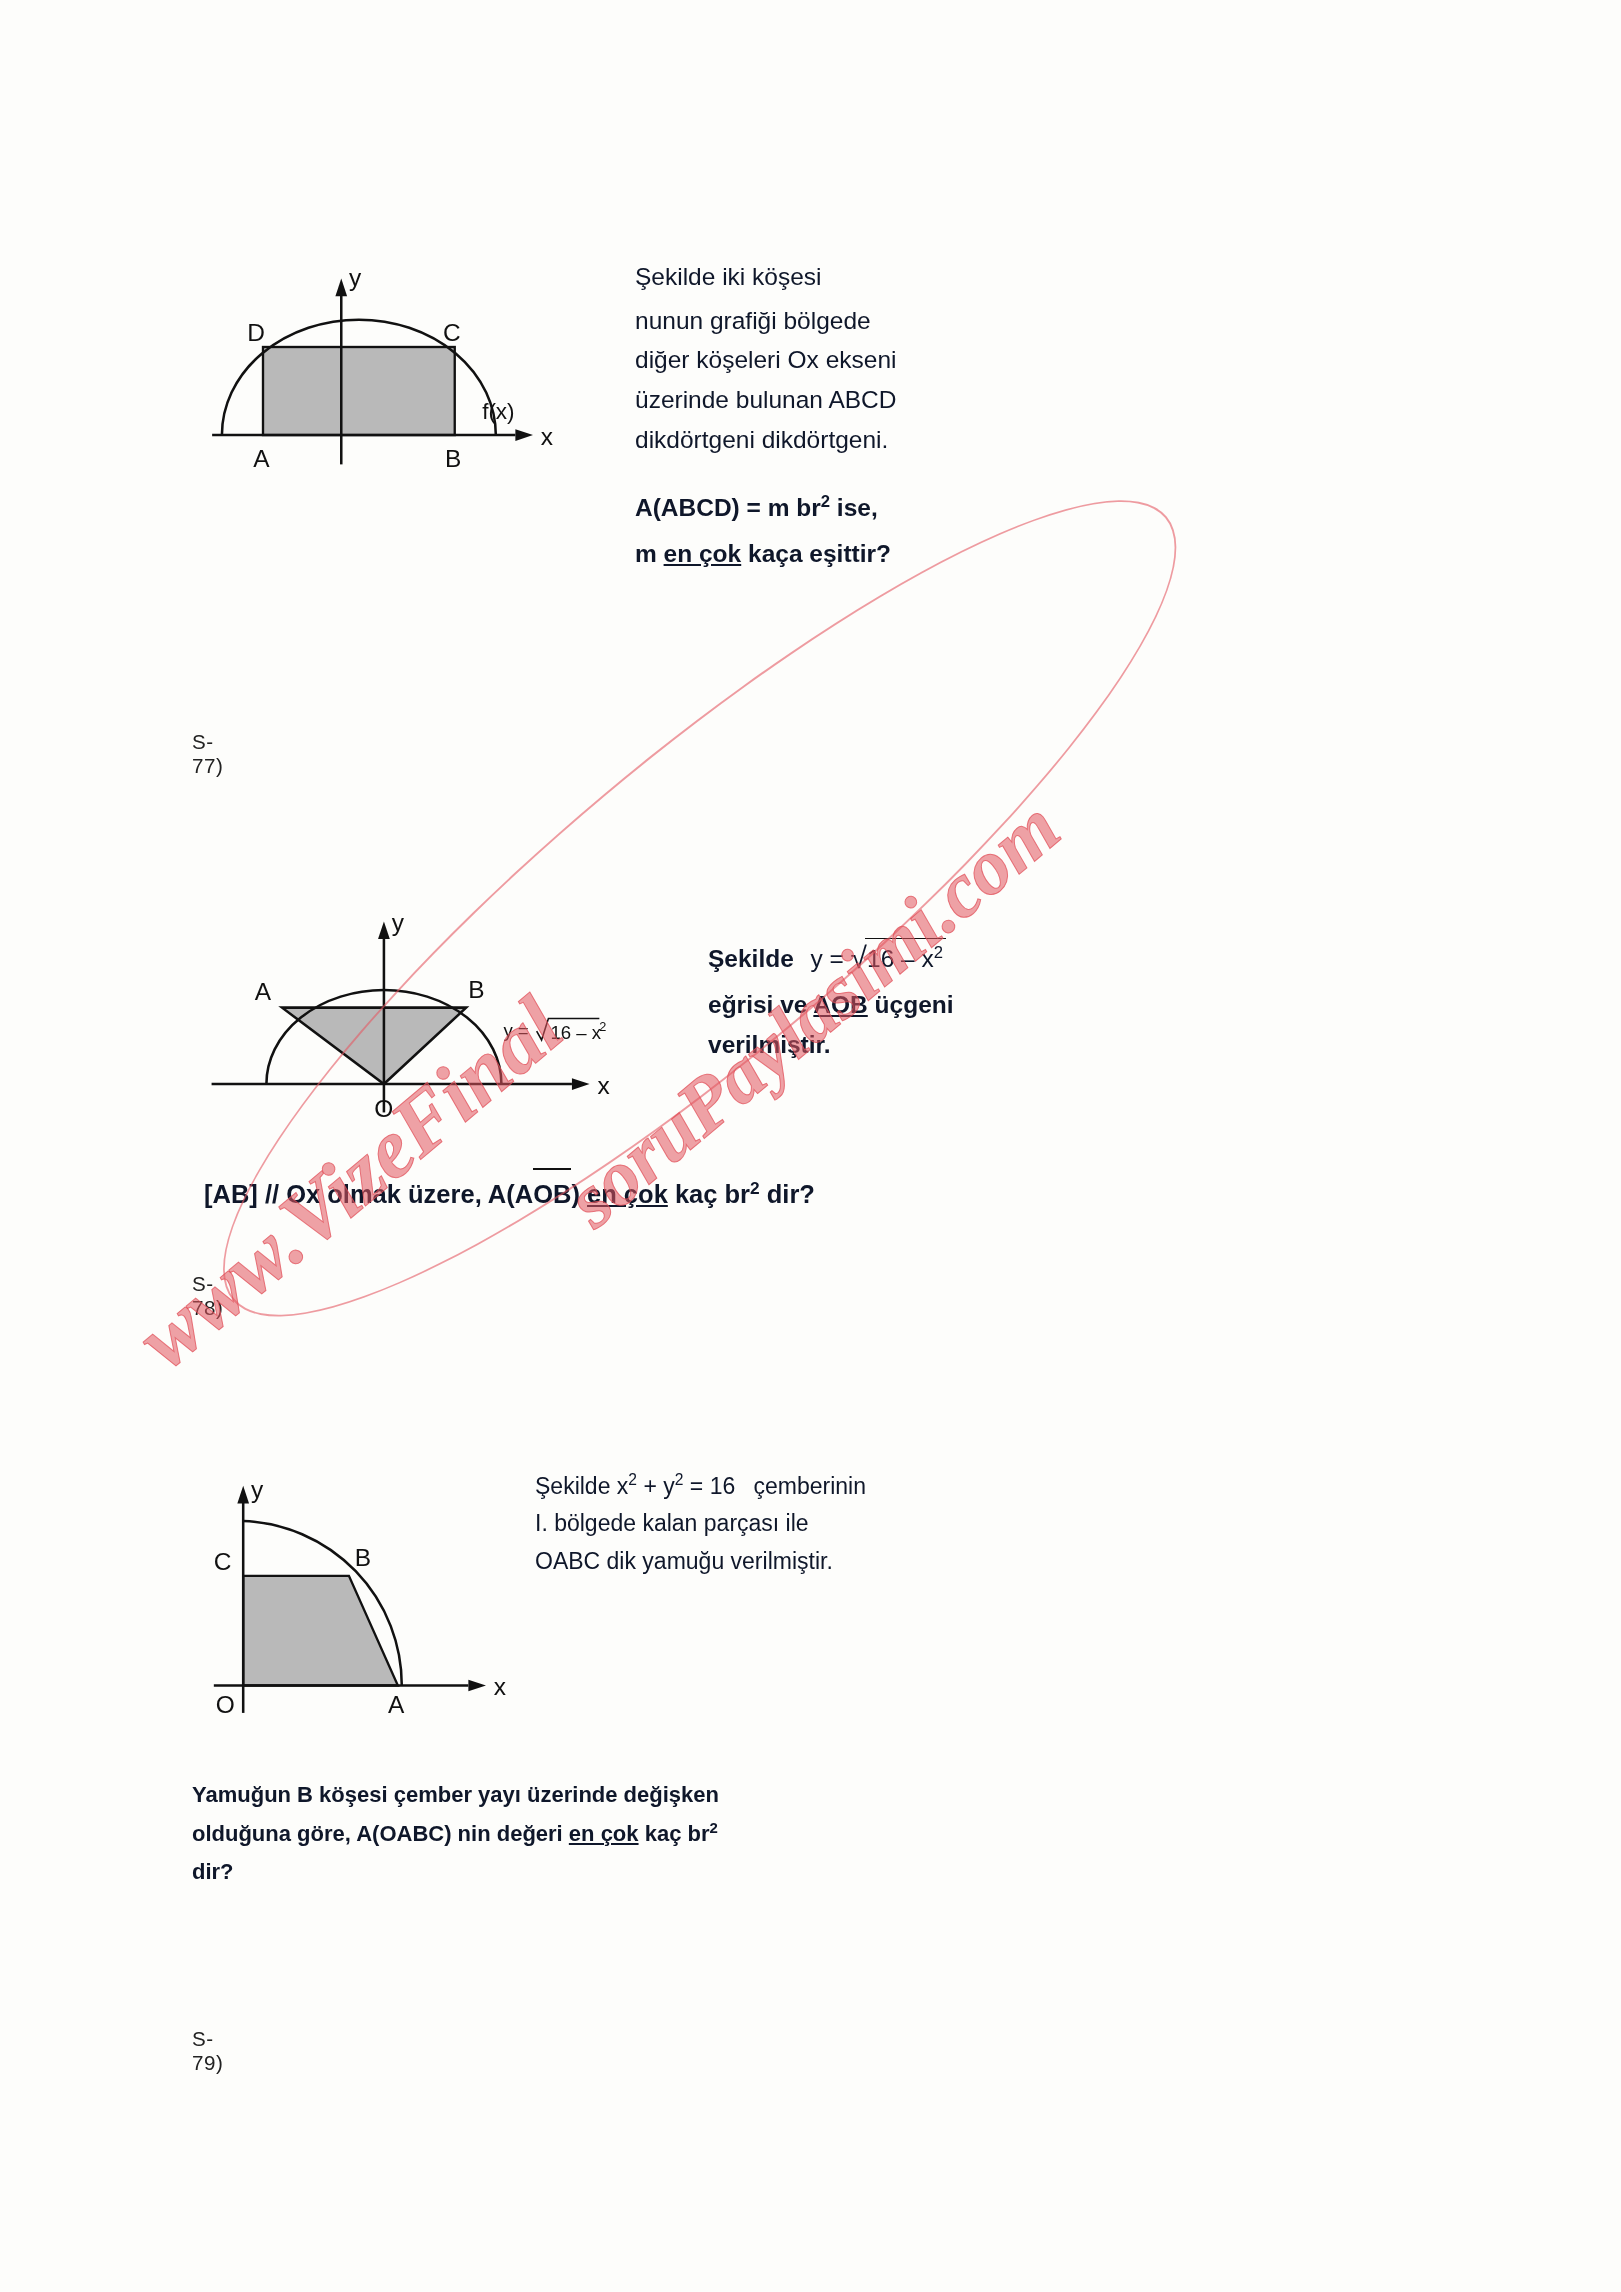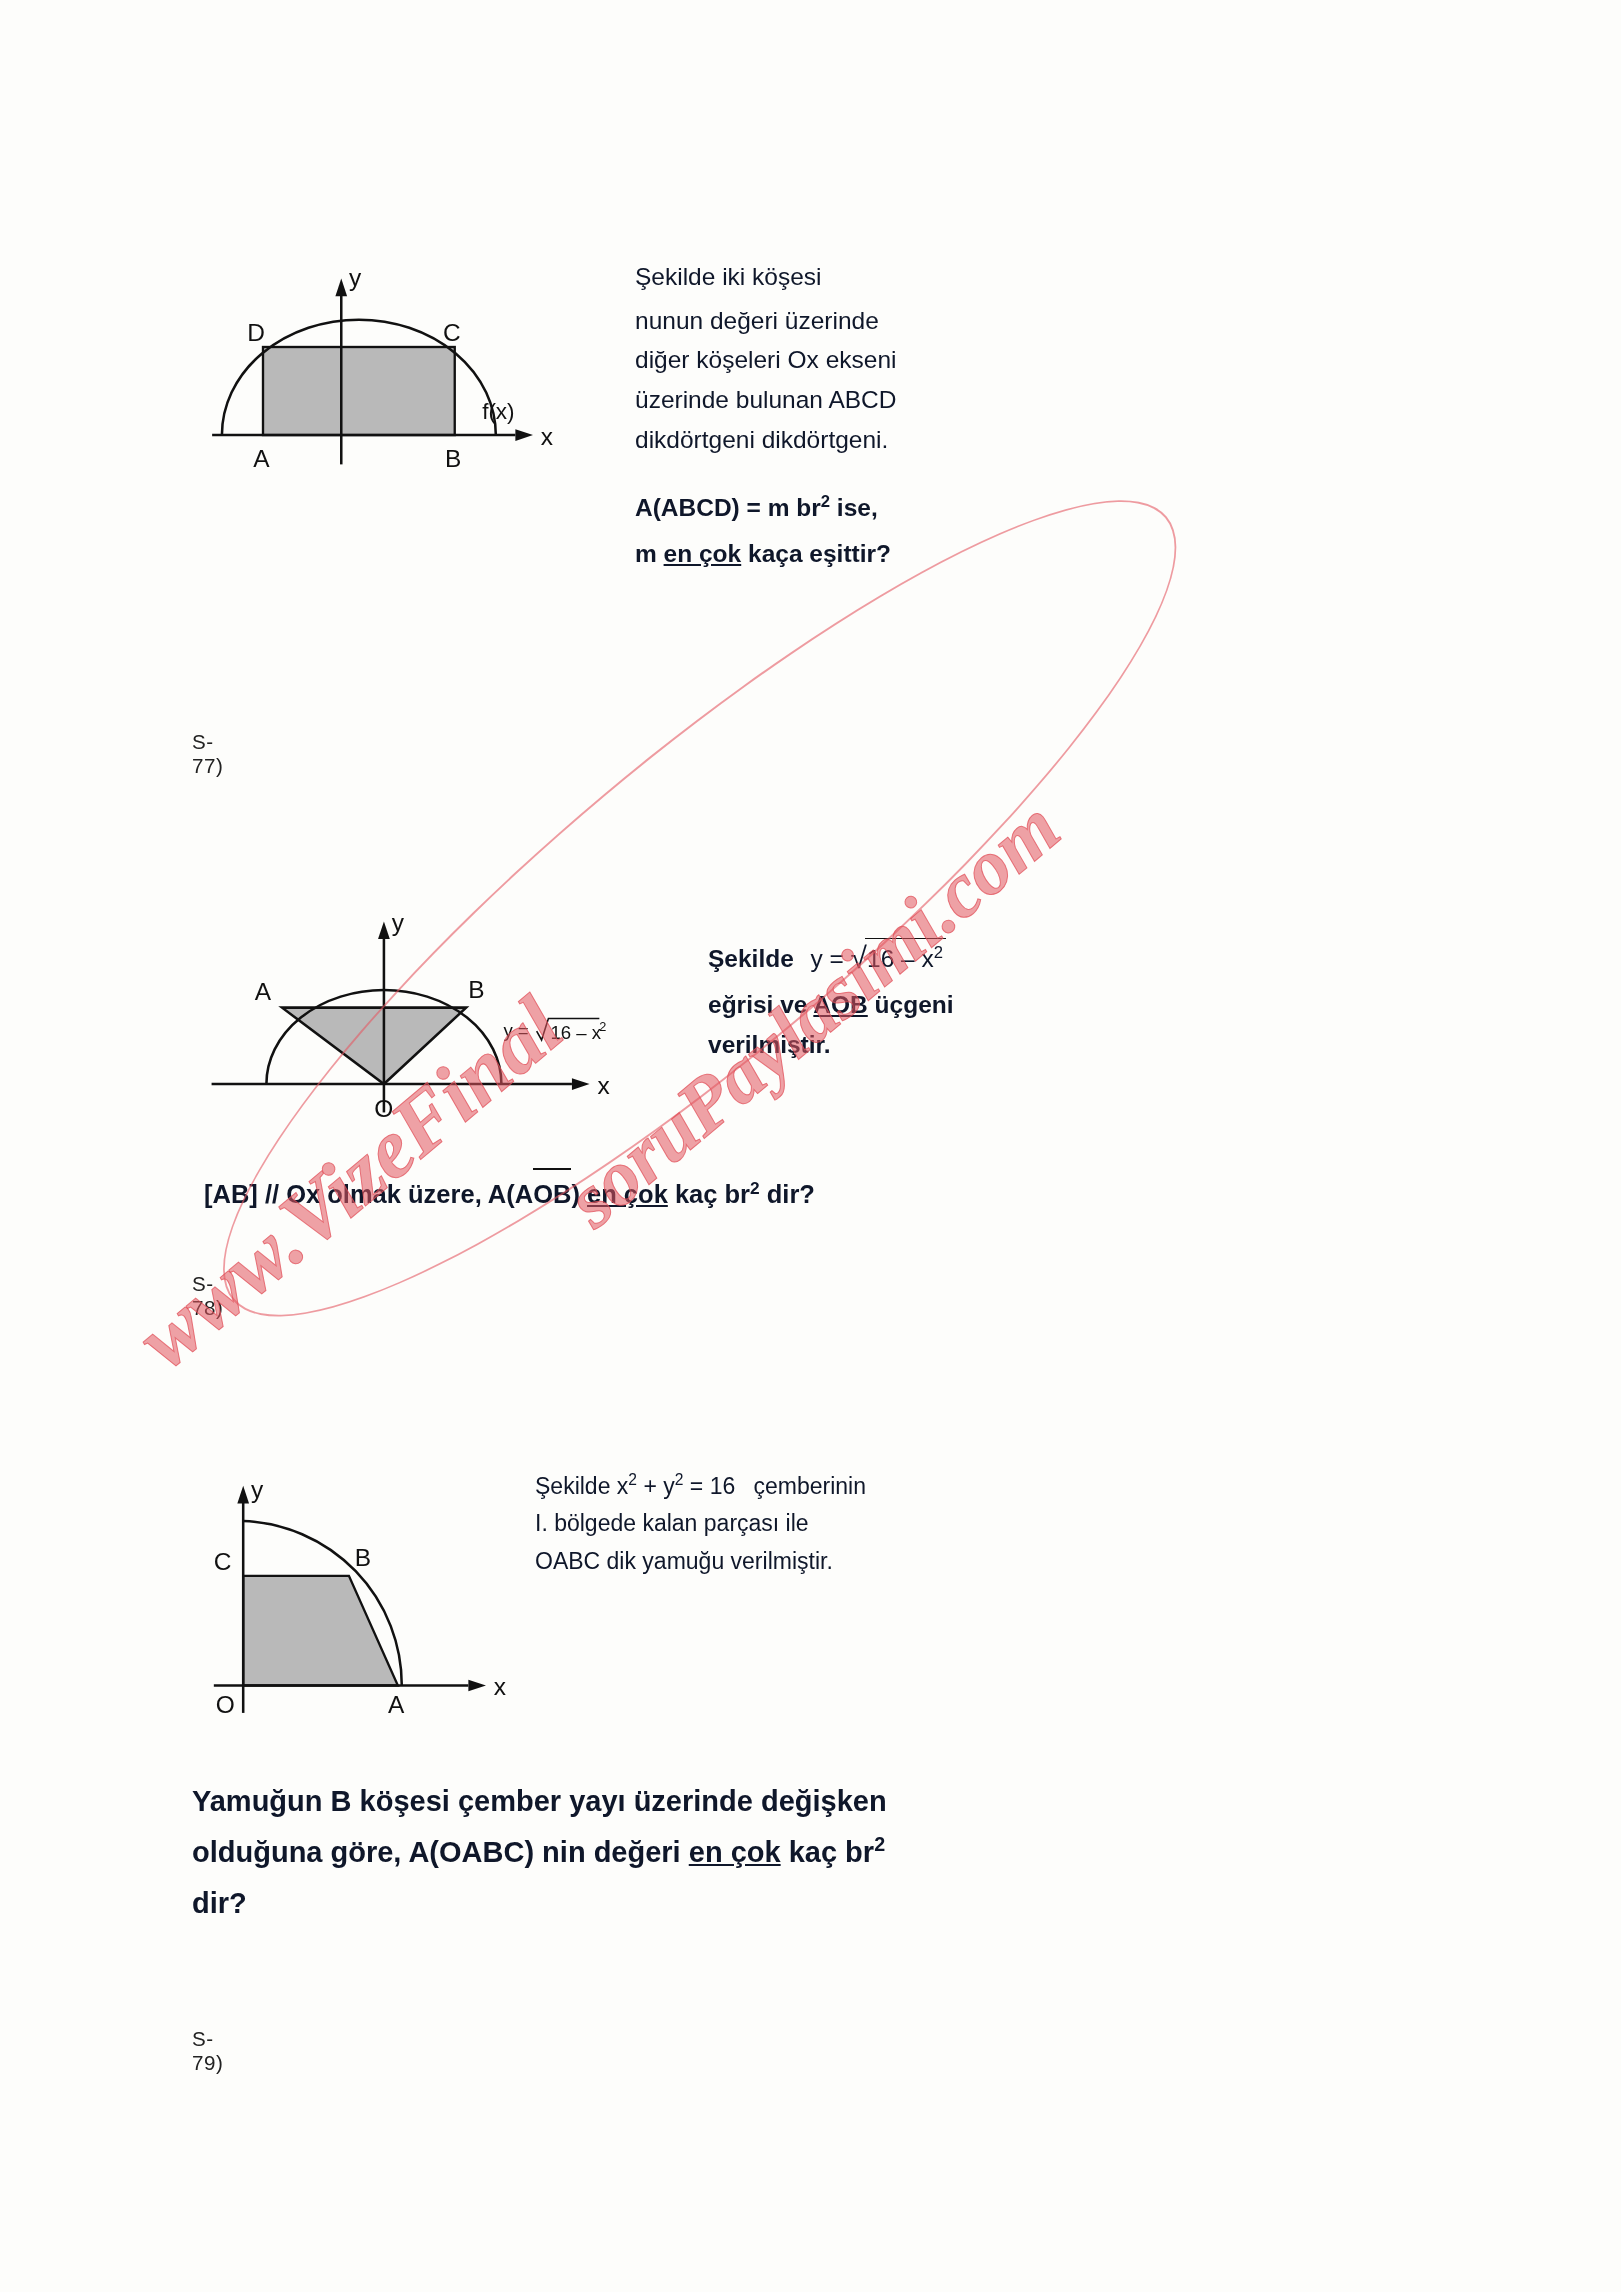--- a/index.html
+++ b/index.html
@@ -132,7 +132,7 @@
       <div style="display:flex; justify-content:space-between;">
         <span>Şekilde  iki  köşesi</span>
       </div>
-      <div style="margin-top:3.9px;">nunun  değeri  üzerinde</div>
+      <div style="margin-top:3.9px;">nunun  grafiği  bölgede</div>
       <div>diğer köşeleri Ox ekseni</div>
       <div>üzerinde bulunan ABCD</div>
       <div>dikdörtgeni dikdörtgeni.</div>

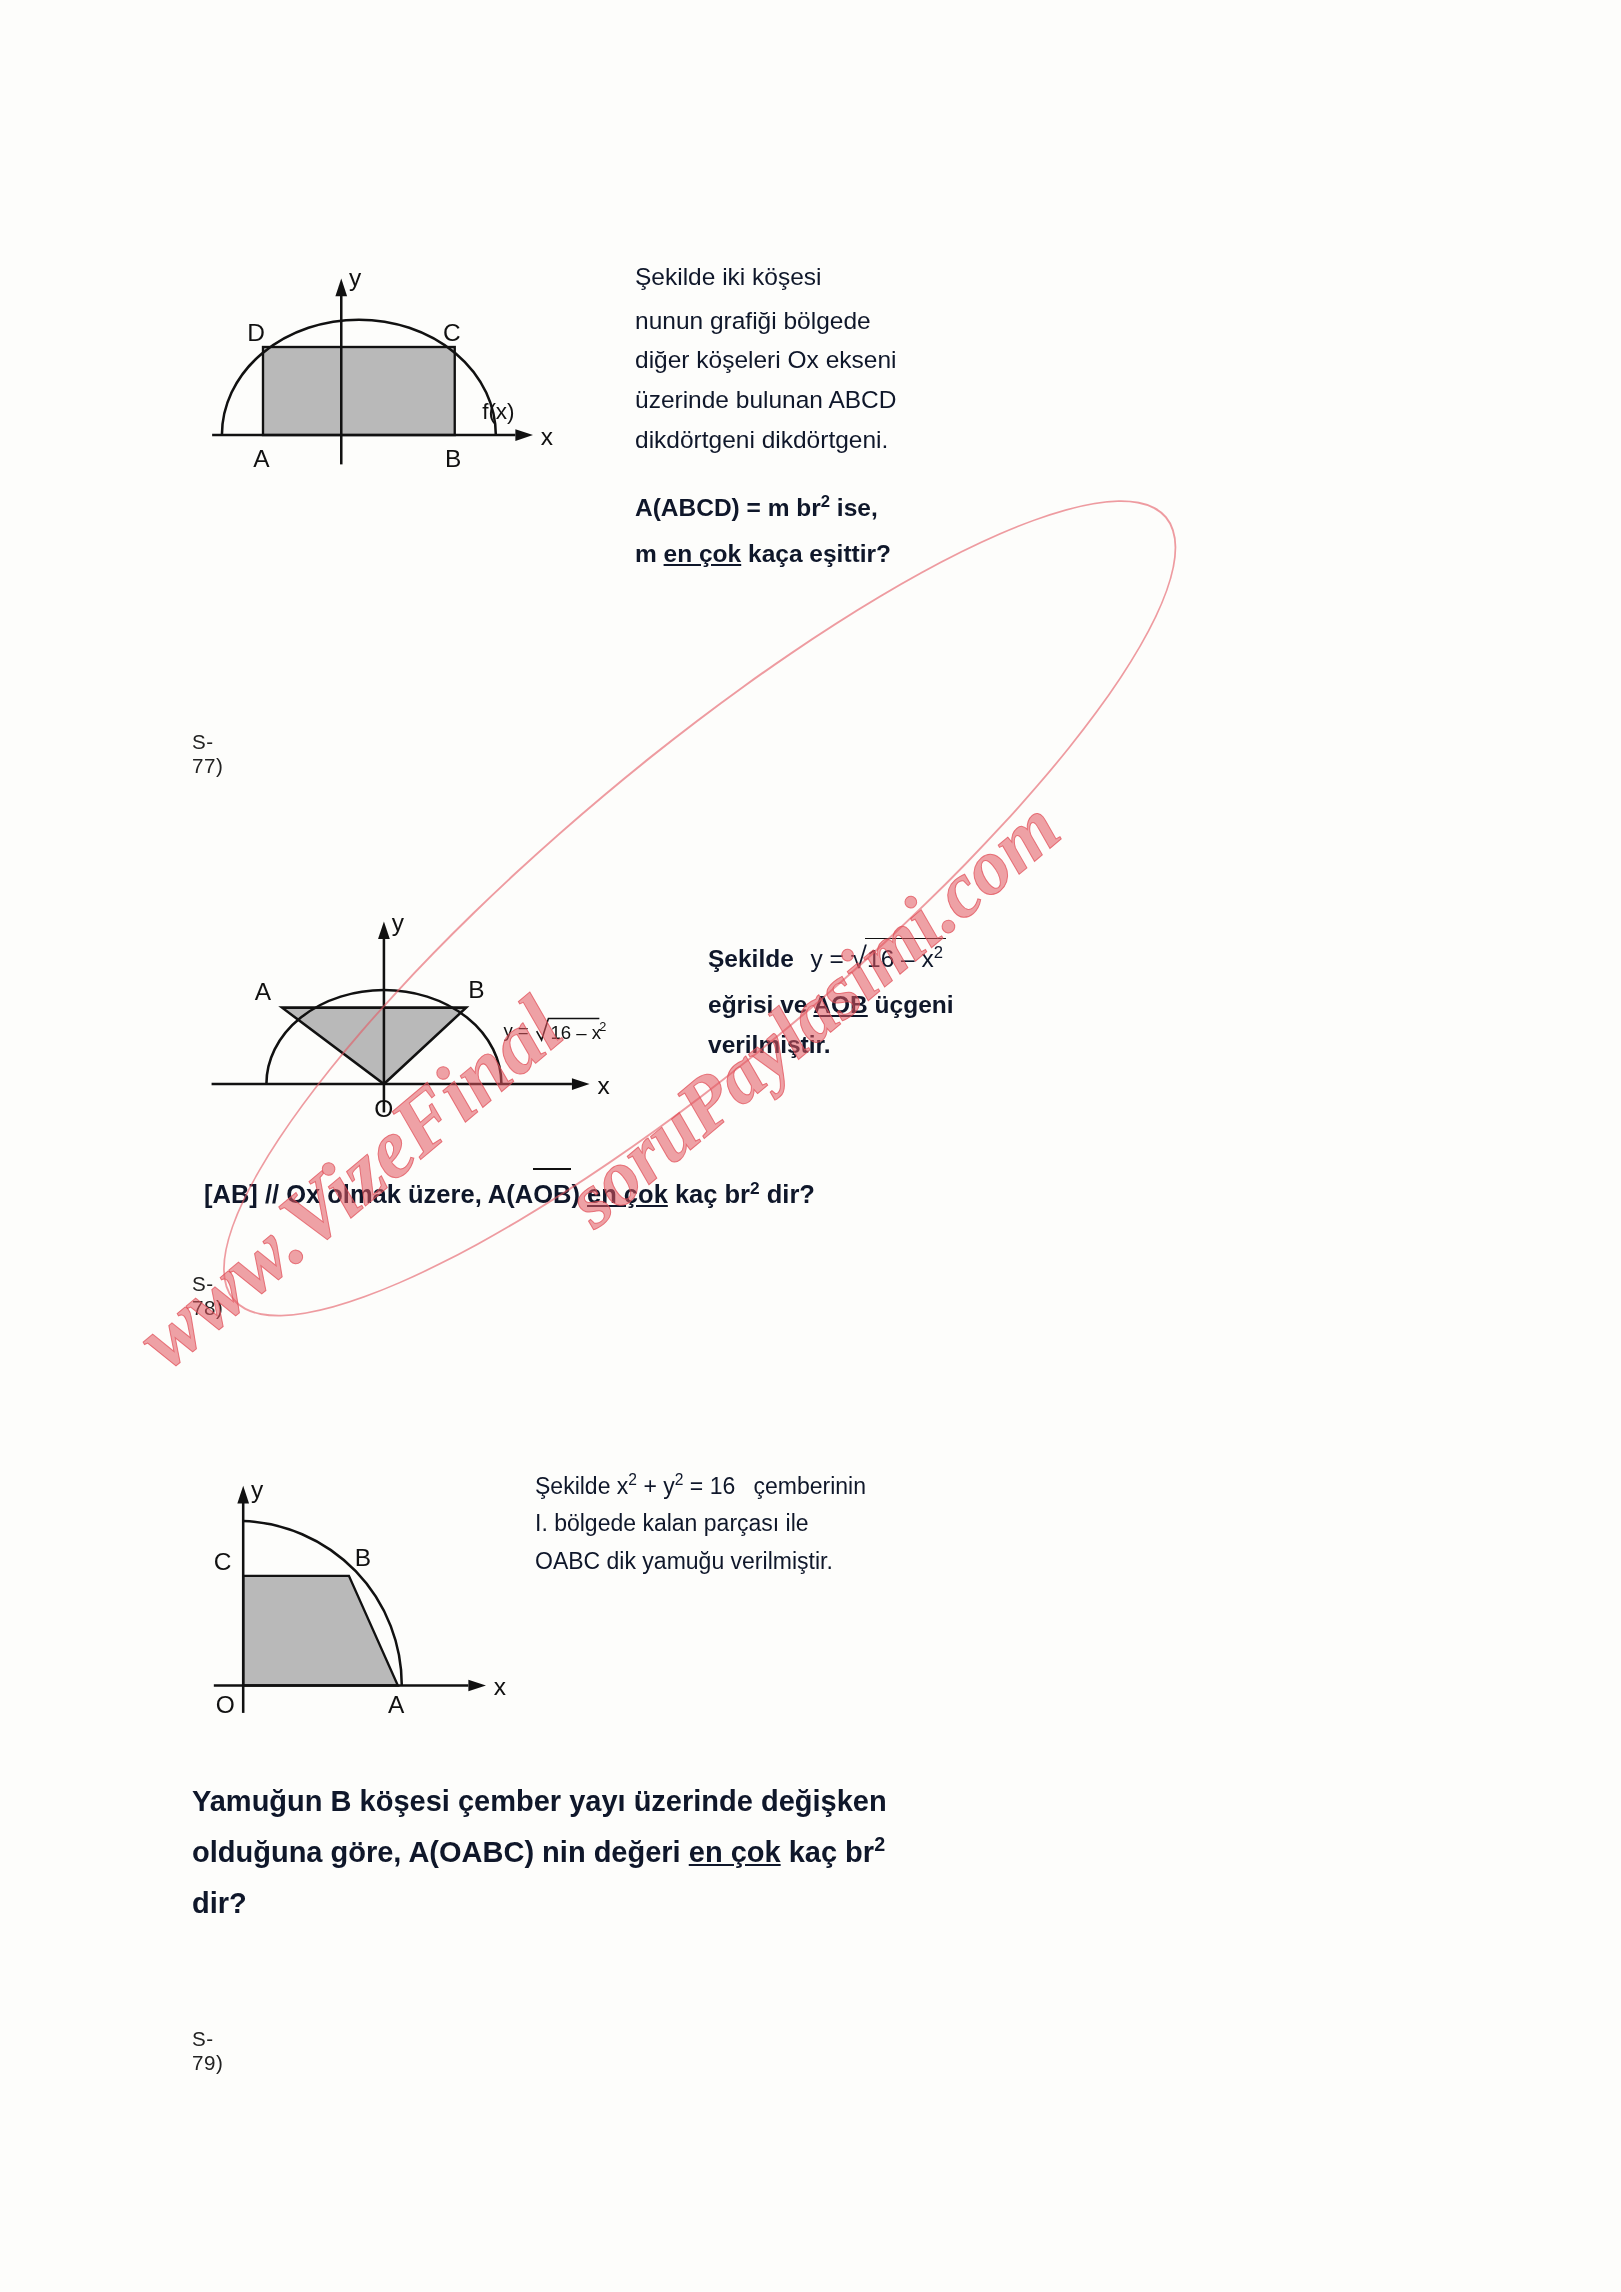--- a/index.html
+++ b/index.html
@@ -232,7 +232,7 @@
       <div>OABC dik yamuğu verilmiştir.</div>
     </div>
 
-    <div class="bold ptext" style="position:absolute; left:192px; top:1776px; width:814px; font-size:29px; line-height:1.75;">
+    <div class="bold ptext" style="position:absolute; left:192px; top:1776px; width:814px; font-size:22px; line-height:1.75;">
       <div>Yamuğun B köşesi çember yayı üzerinde değişken</div>
       <div>
         <span>olduğuna göre, A(OABC) nin değeri </span><span class="u">en çok</span><span> kaç br</span><sup>2</sup>

